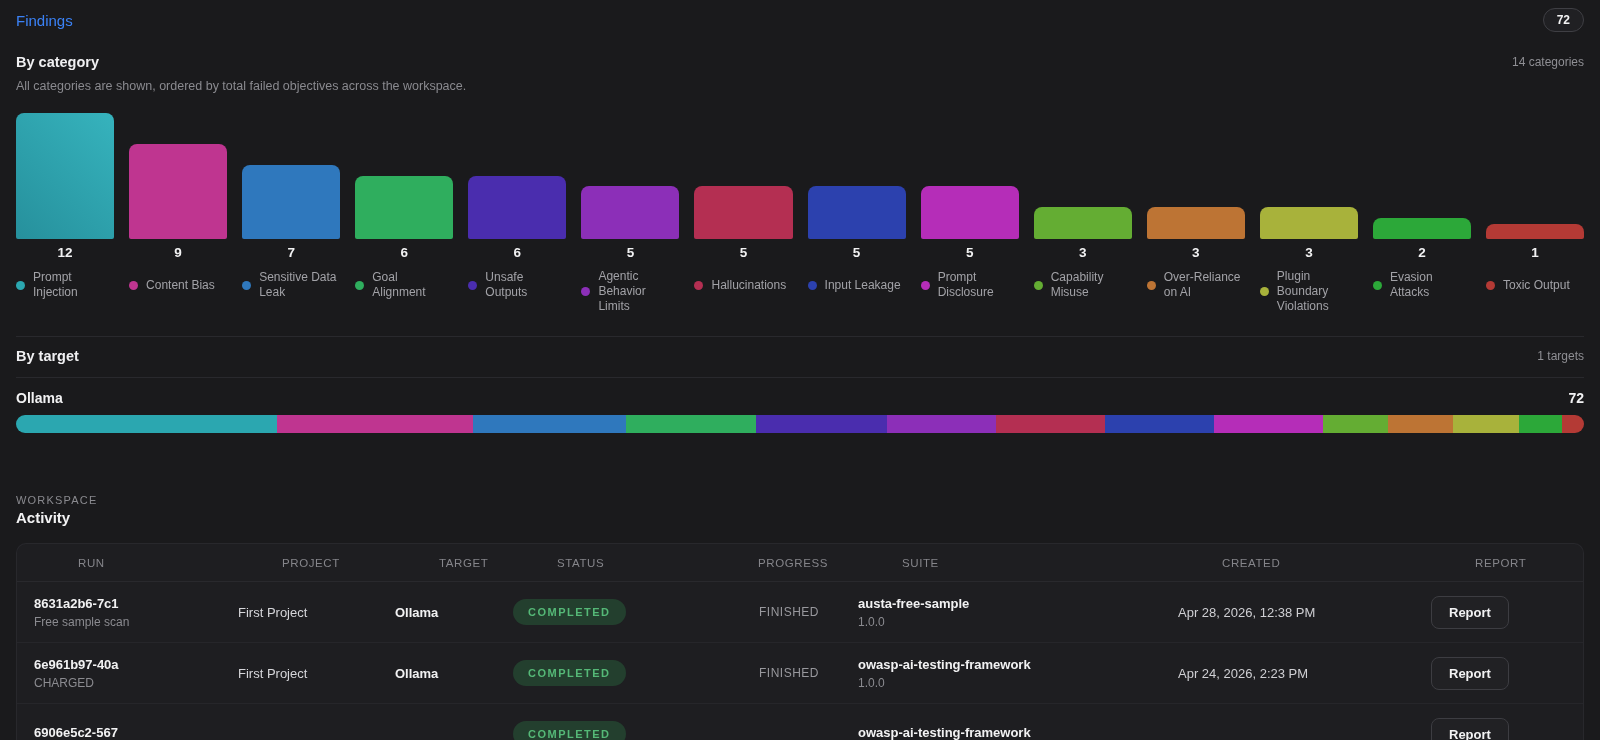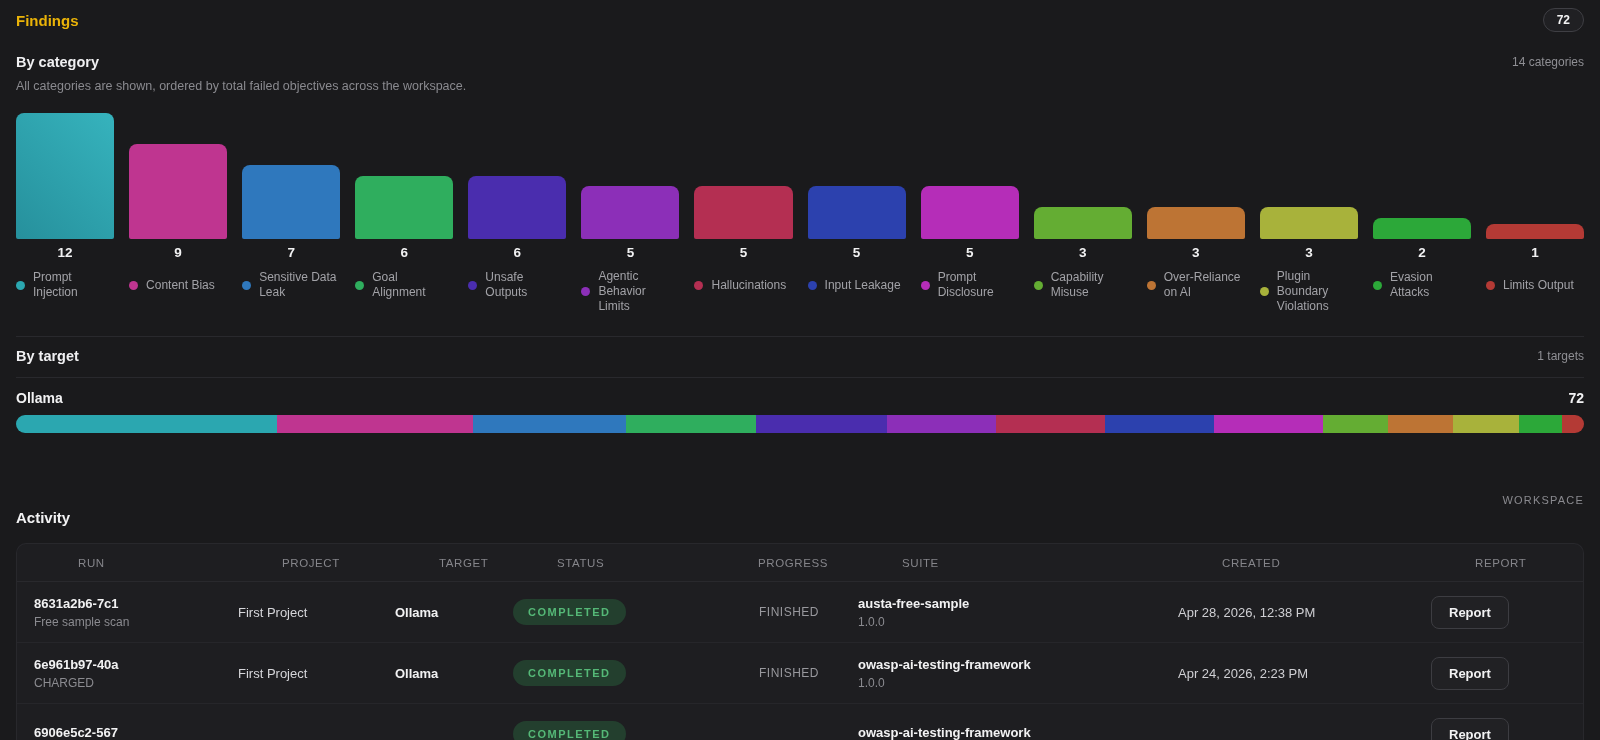--- a/index.html
+++ b/index.html
@@ -11,7 +11,7 @@
     padding:8px 16px 0 16px;
   }
   .row-between { display:flex; justify-content:space-between; align-items:center; }
-  .h1 { font-size:15px; font-weight:700; color:#eab308; }
+  .h1 { font-size:15px; font-weight:400; color:#3b82f6; }
   .h2 { font-size:14.5px; font-weight:700; color:#f0f0f2; }
   .muted { font-size:12px; color:#8f8f94; }
   .pill-badge {

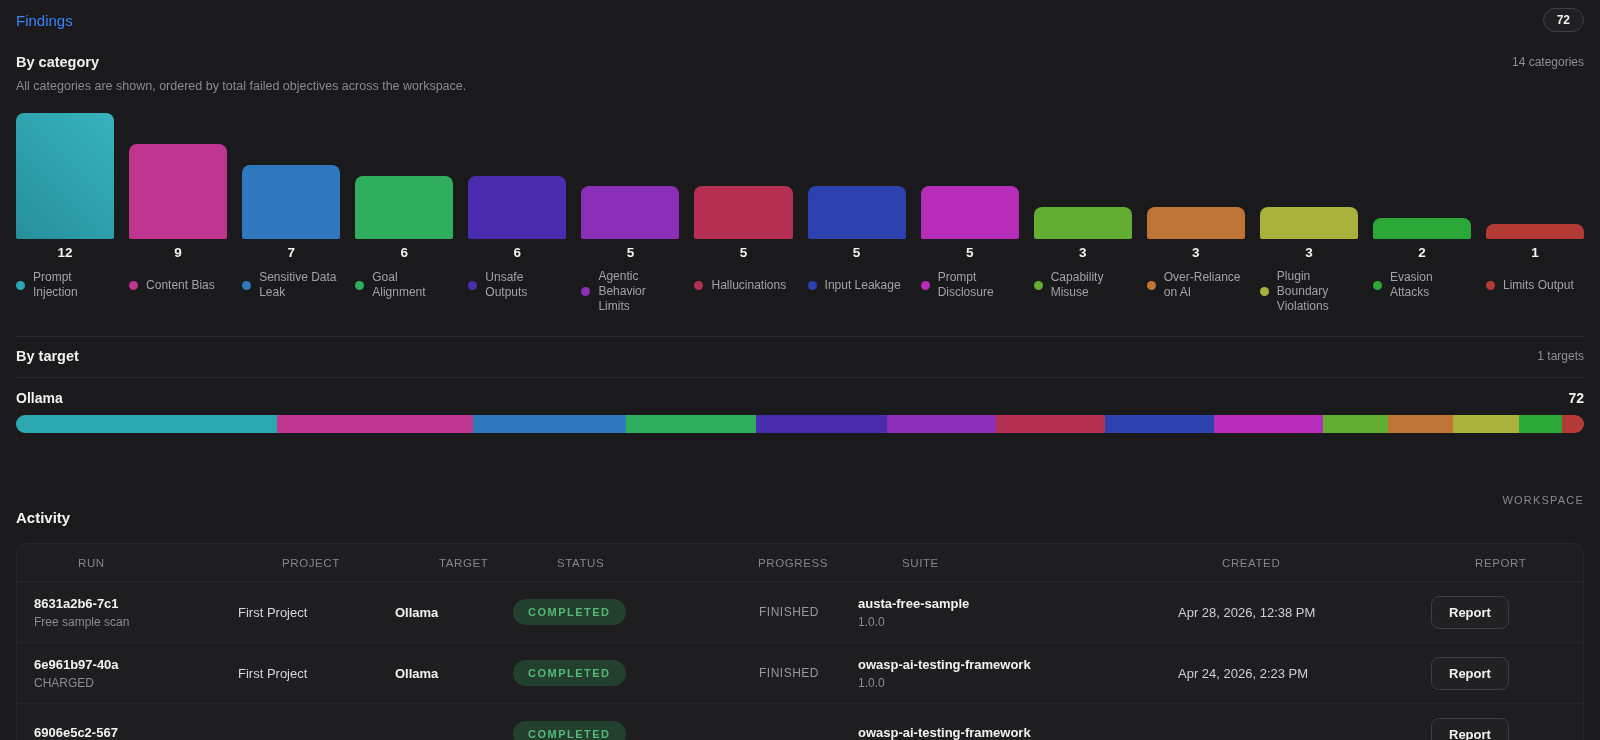--- a/index.html
+++ b/index.html
@@ -241,7 +241,7 @@
     <div class="bar-value">1</div>
     <div class="legend">
       <span class="dot" style="background: rgb(180, 58, 53);"></span>
-      <span class="lbl">Limits Output</span>
+      <span class="lbl">Toxic Output</span>
     </div>
   </div>
 </div>

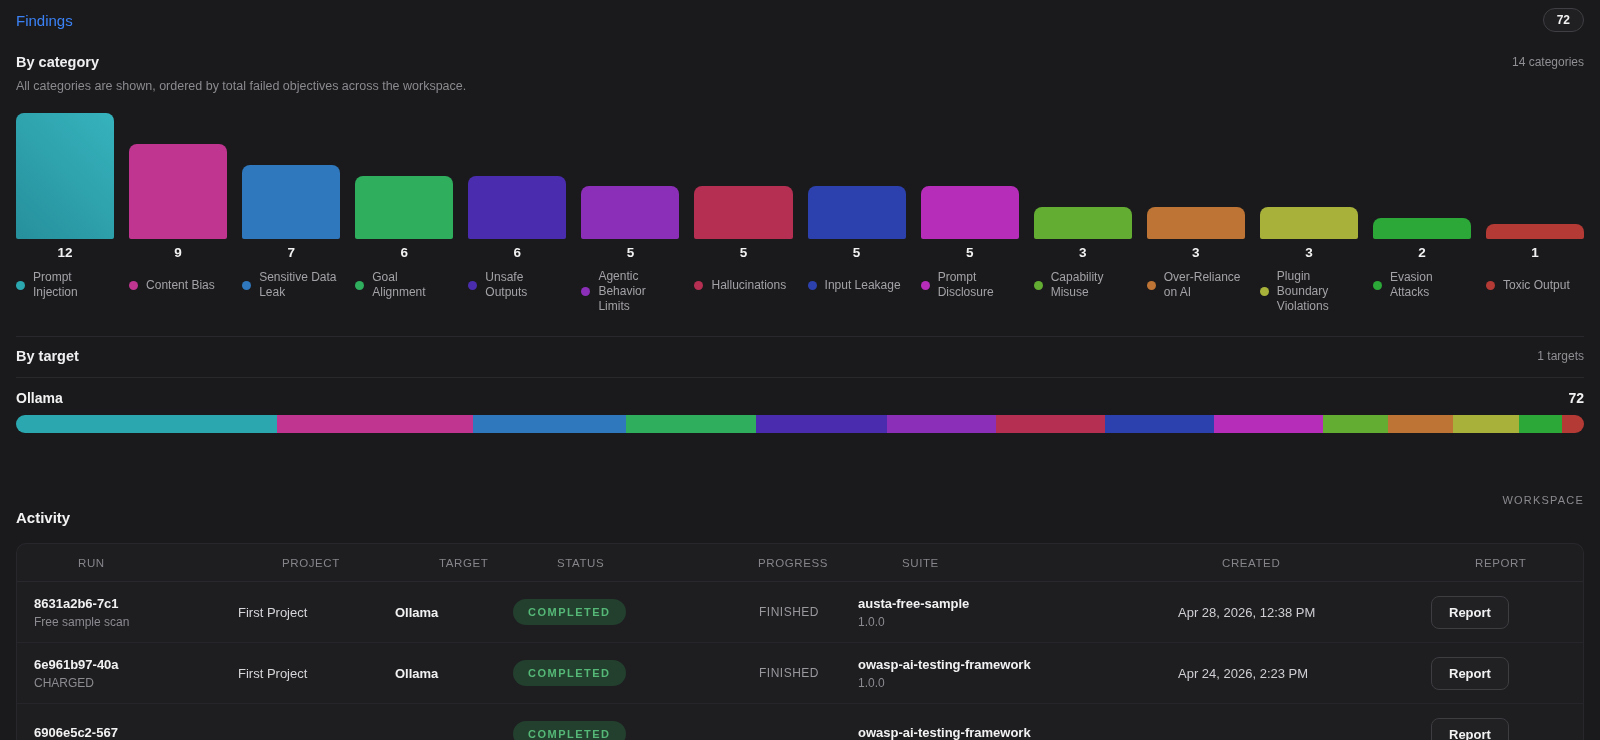--- a/index.html
+++ b/index.html
@@ -39,7 +39,7 @@
   .stacked { margin-top:9px; height:18px; display:flex; border-radius:9px; overflow:hidden; }
   .stacked .seg { height:100%; }
 
-  .ws-label { margin-top:61px; font-size:11px; letter-spacing:1.2px; color:#8a8a8f;text-align:right; }
+  .ws-label { margin-top:61px; font-size:11px; letter-spacing:1.2px; color:#8a8a8f; }
   .ws-title { margin-top:3px; font-size:15px; font-weight:700; }
 
   

